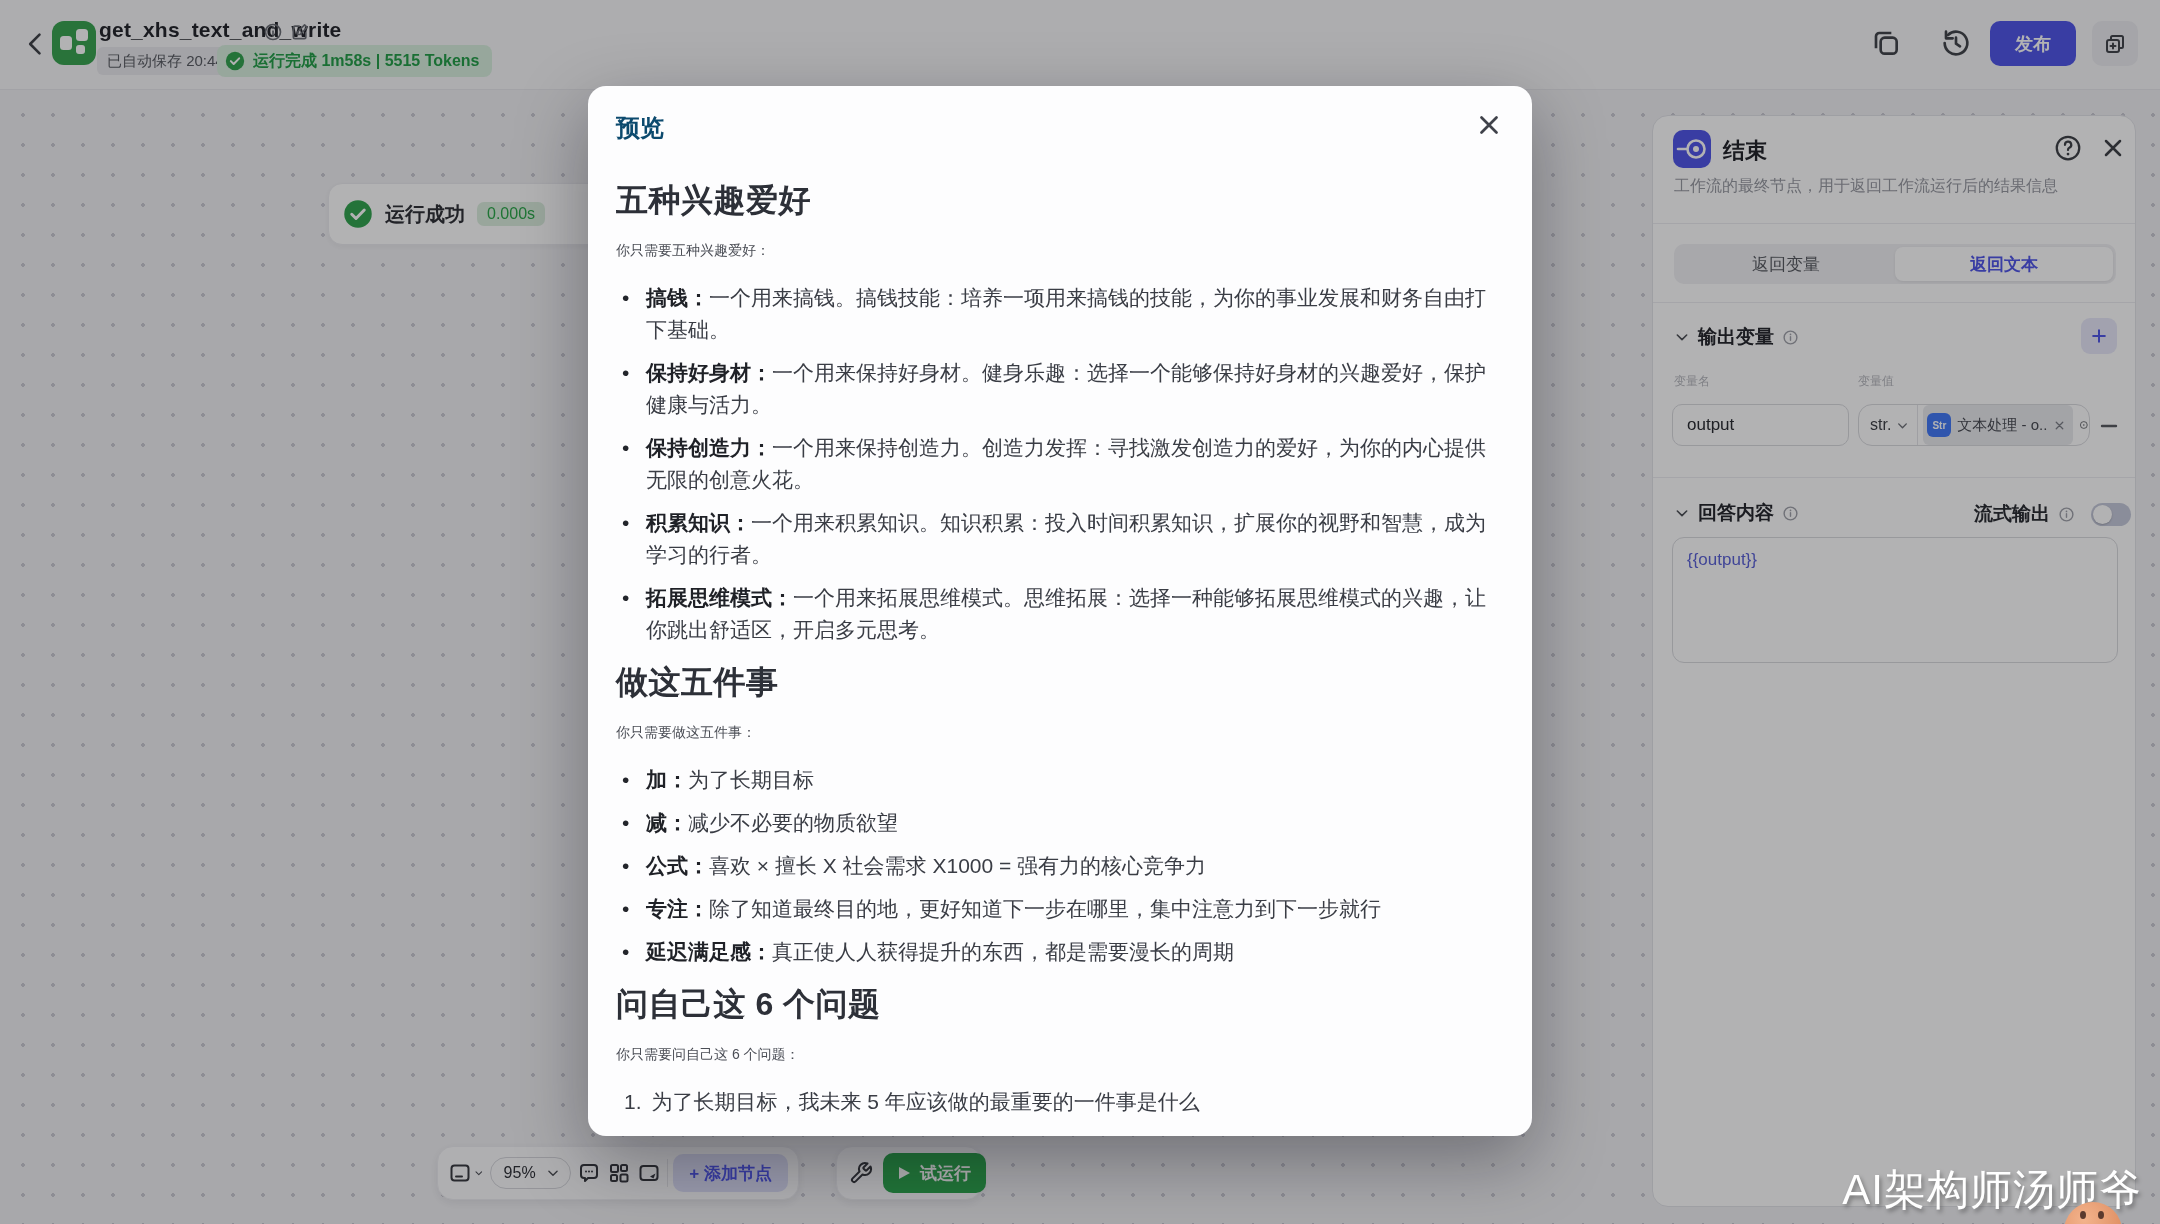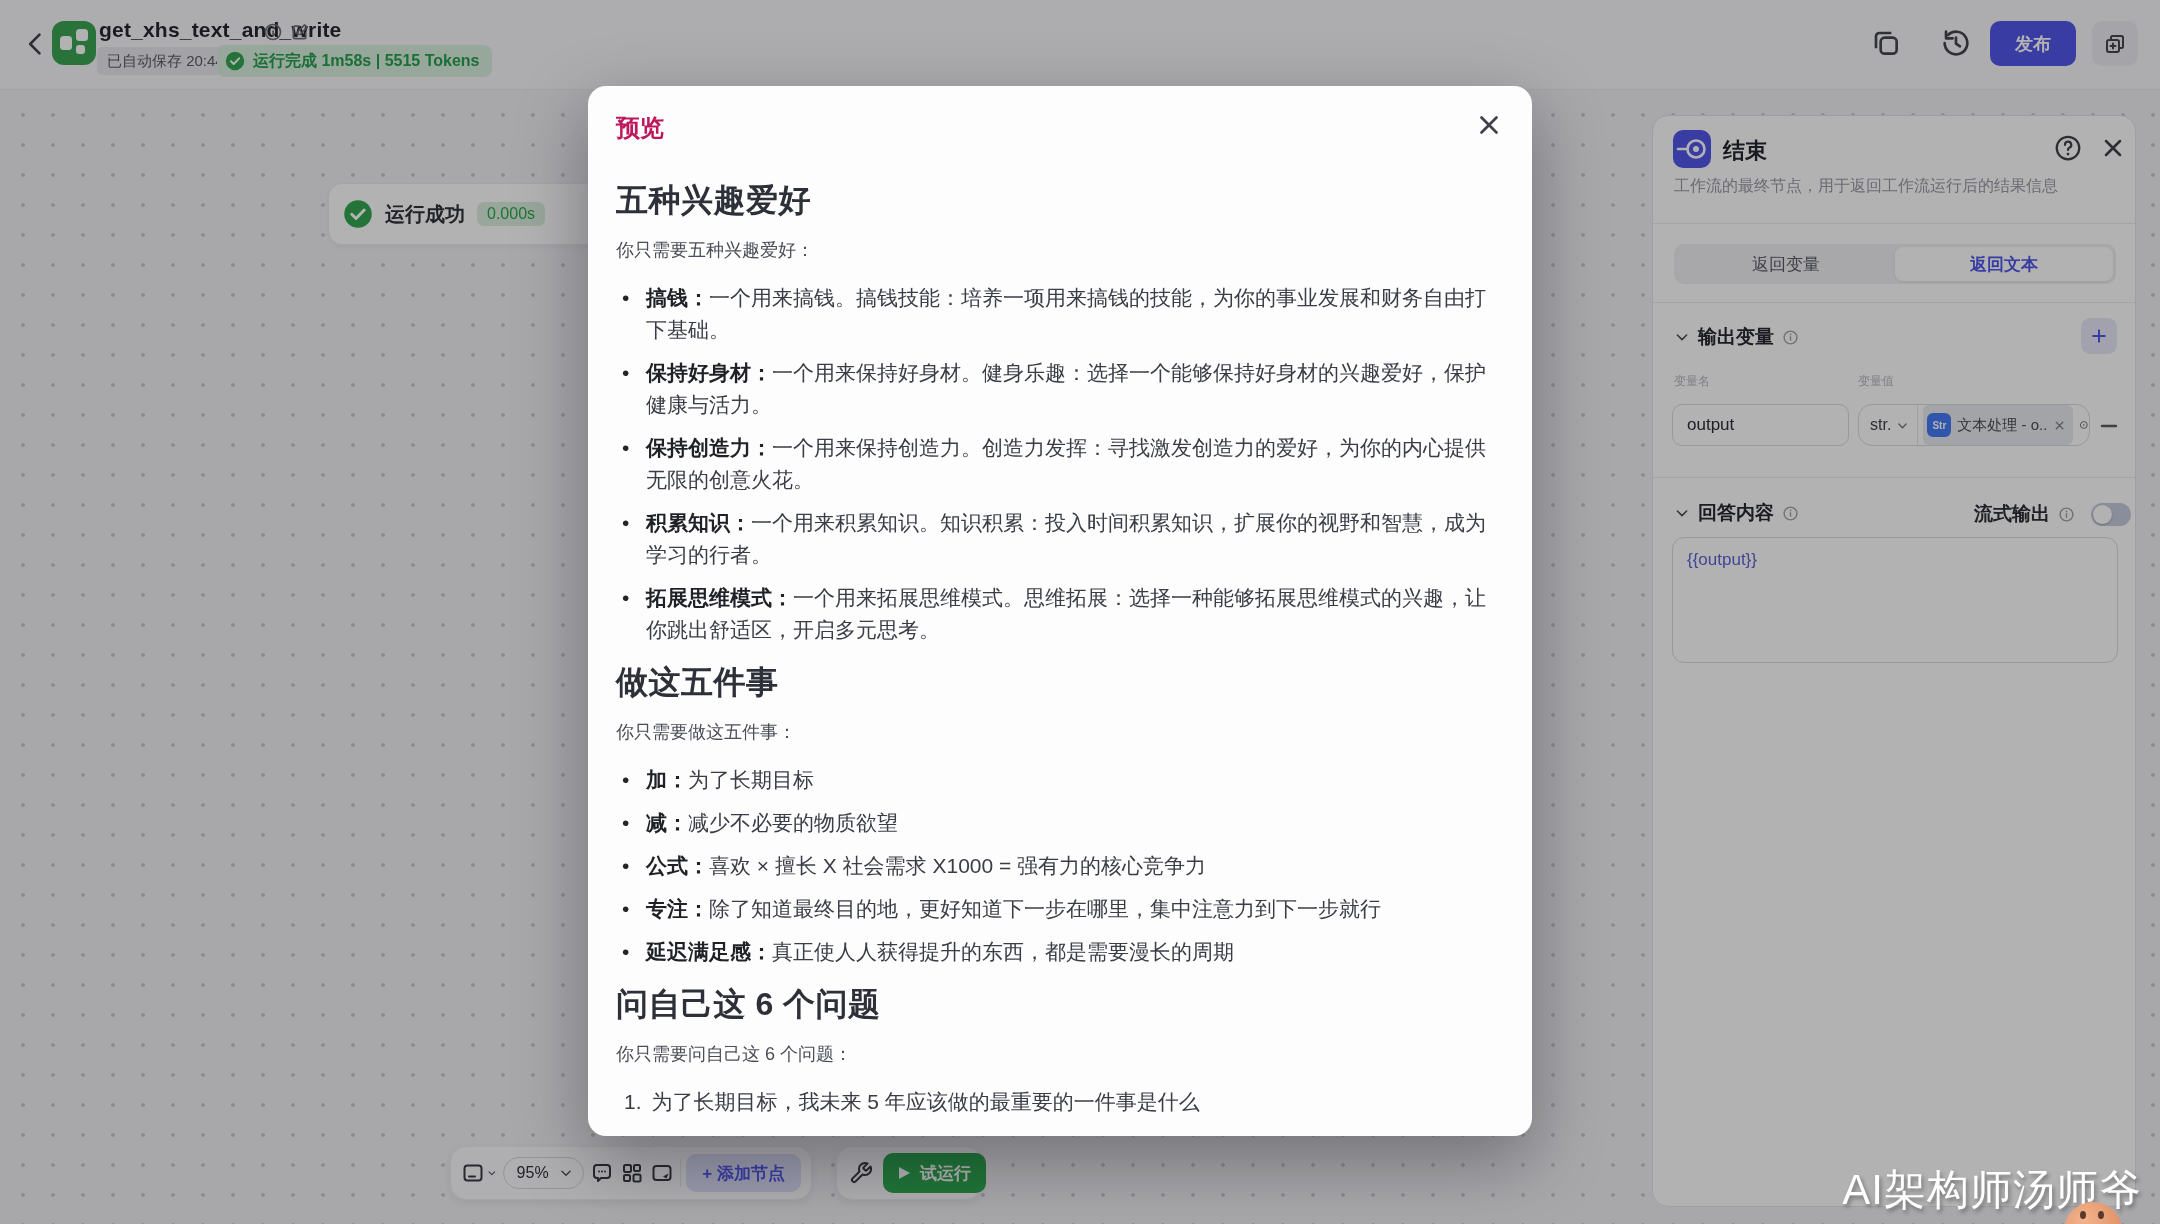--- a/index.html
+++ b/index.html
@@ -88,7 +88,7 @@
   
   .modal { position:absolute; left:588px; top:86px; width:944px; height:1050px; background:#fdfdfe; border-radius:18px; box-shadow:0 24px 70px rgba(10,10,20,.35); z-index:30; overflow:hidden; }
   .modal-head { position:relative; height:70px; padding:26px 28px 0; }
-  .modal-title { font-size:24px; font-weight:700; color:#be185d; }
+  .modal-title { font-size:24px; font-weight:700; color:#0c4a6e; }
   .modal-close { position:absolute; right:28px; top:24px; width:30px; height:30px; color:#3f424a; cursor:pointer; }
   .modal-body { height:960px; padding:8px 28px 0; overflow:hidden; color:#3a3d45; }
   .modal-body h2 { margin-top:16px; font-size:32px; line-height:40px; font-weight:700; color:#2d3038; letter-spacing:.5px; }

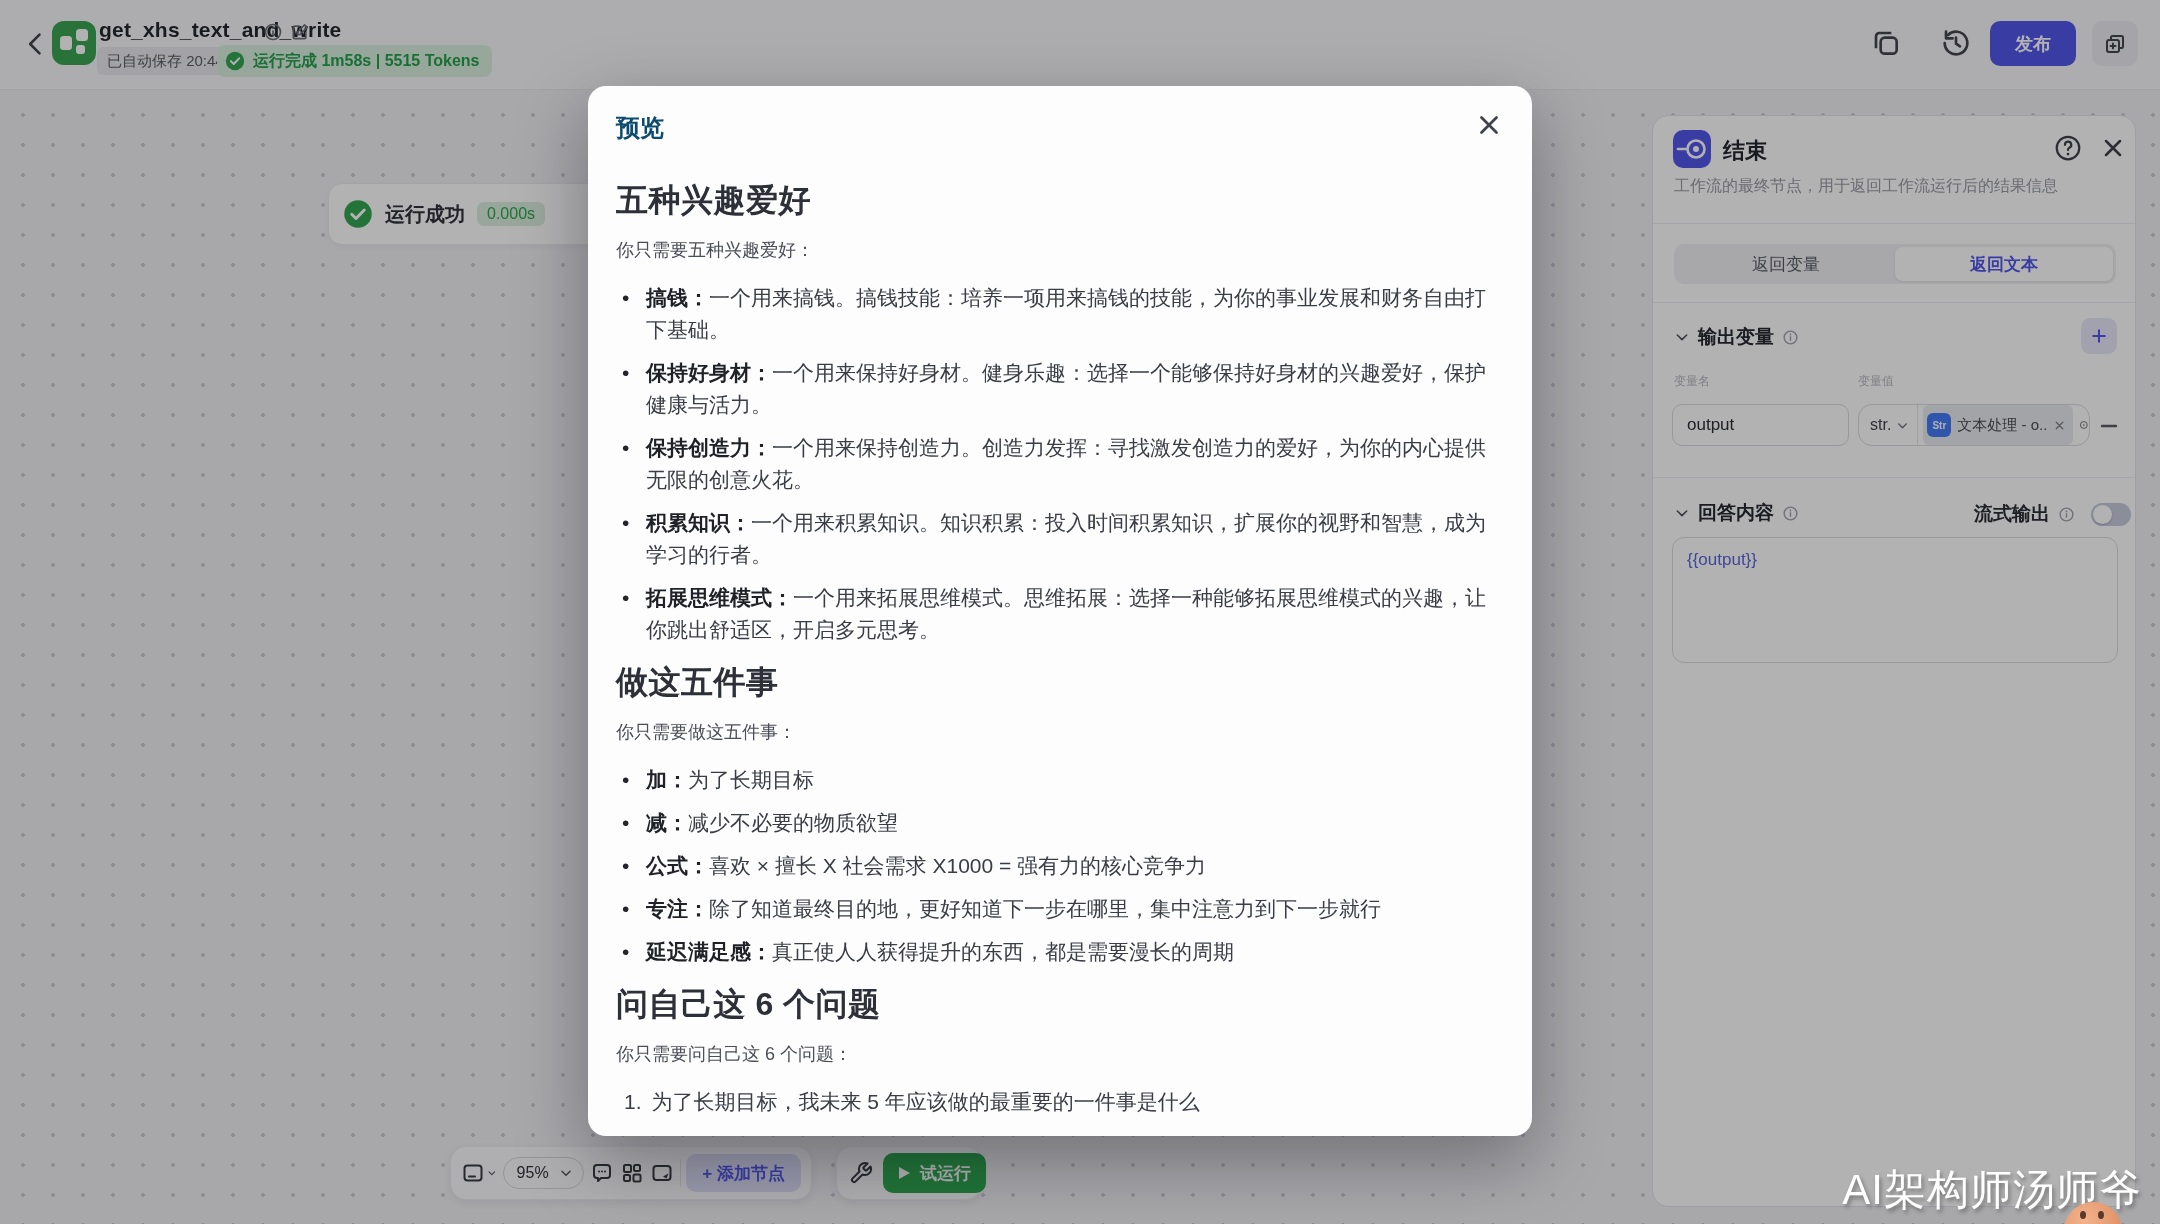--- a/index.html
+++ b/index.html
@@ -92,7 +92,7 @@
   .modal-close { position:absolute; right:28px; top:24px; width:30px; height:30px; color:#3f424a; cursor:pointer; }
   .modal-body { height:960px; padding:8px 28px 0; overflow:hidden; color:#3a3d45; }
   .modal-body h2 { margin-top:16px; font-size:32px; line-height:40px; font-weight:700; color:#2d3038; letter-spacing:.5px; }
-  .modal-body p.intro { margin-top:16px; font-size:18px; line-height:28px; color:#4b4e56; }
+  .modal-body p.intro { margin-top:16px; font-size:14px; line-height:28px; color:#4b4e56; }
   .modal-body ul, .modal-body ol { margin-top:18px; list-style:none; }
   .modal-body li { position:relative; padding-left:30px; font-size:21px; line-height:32px; margin-bottom:11px; color:#3a3d45; }
   .modal-body ul li::before { content:"•"; position:absolute; left:6px; top:0; font-size:21px; color:#23252b; }

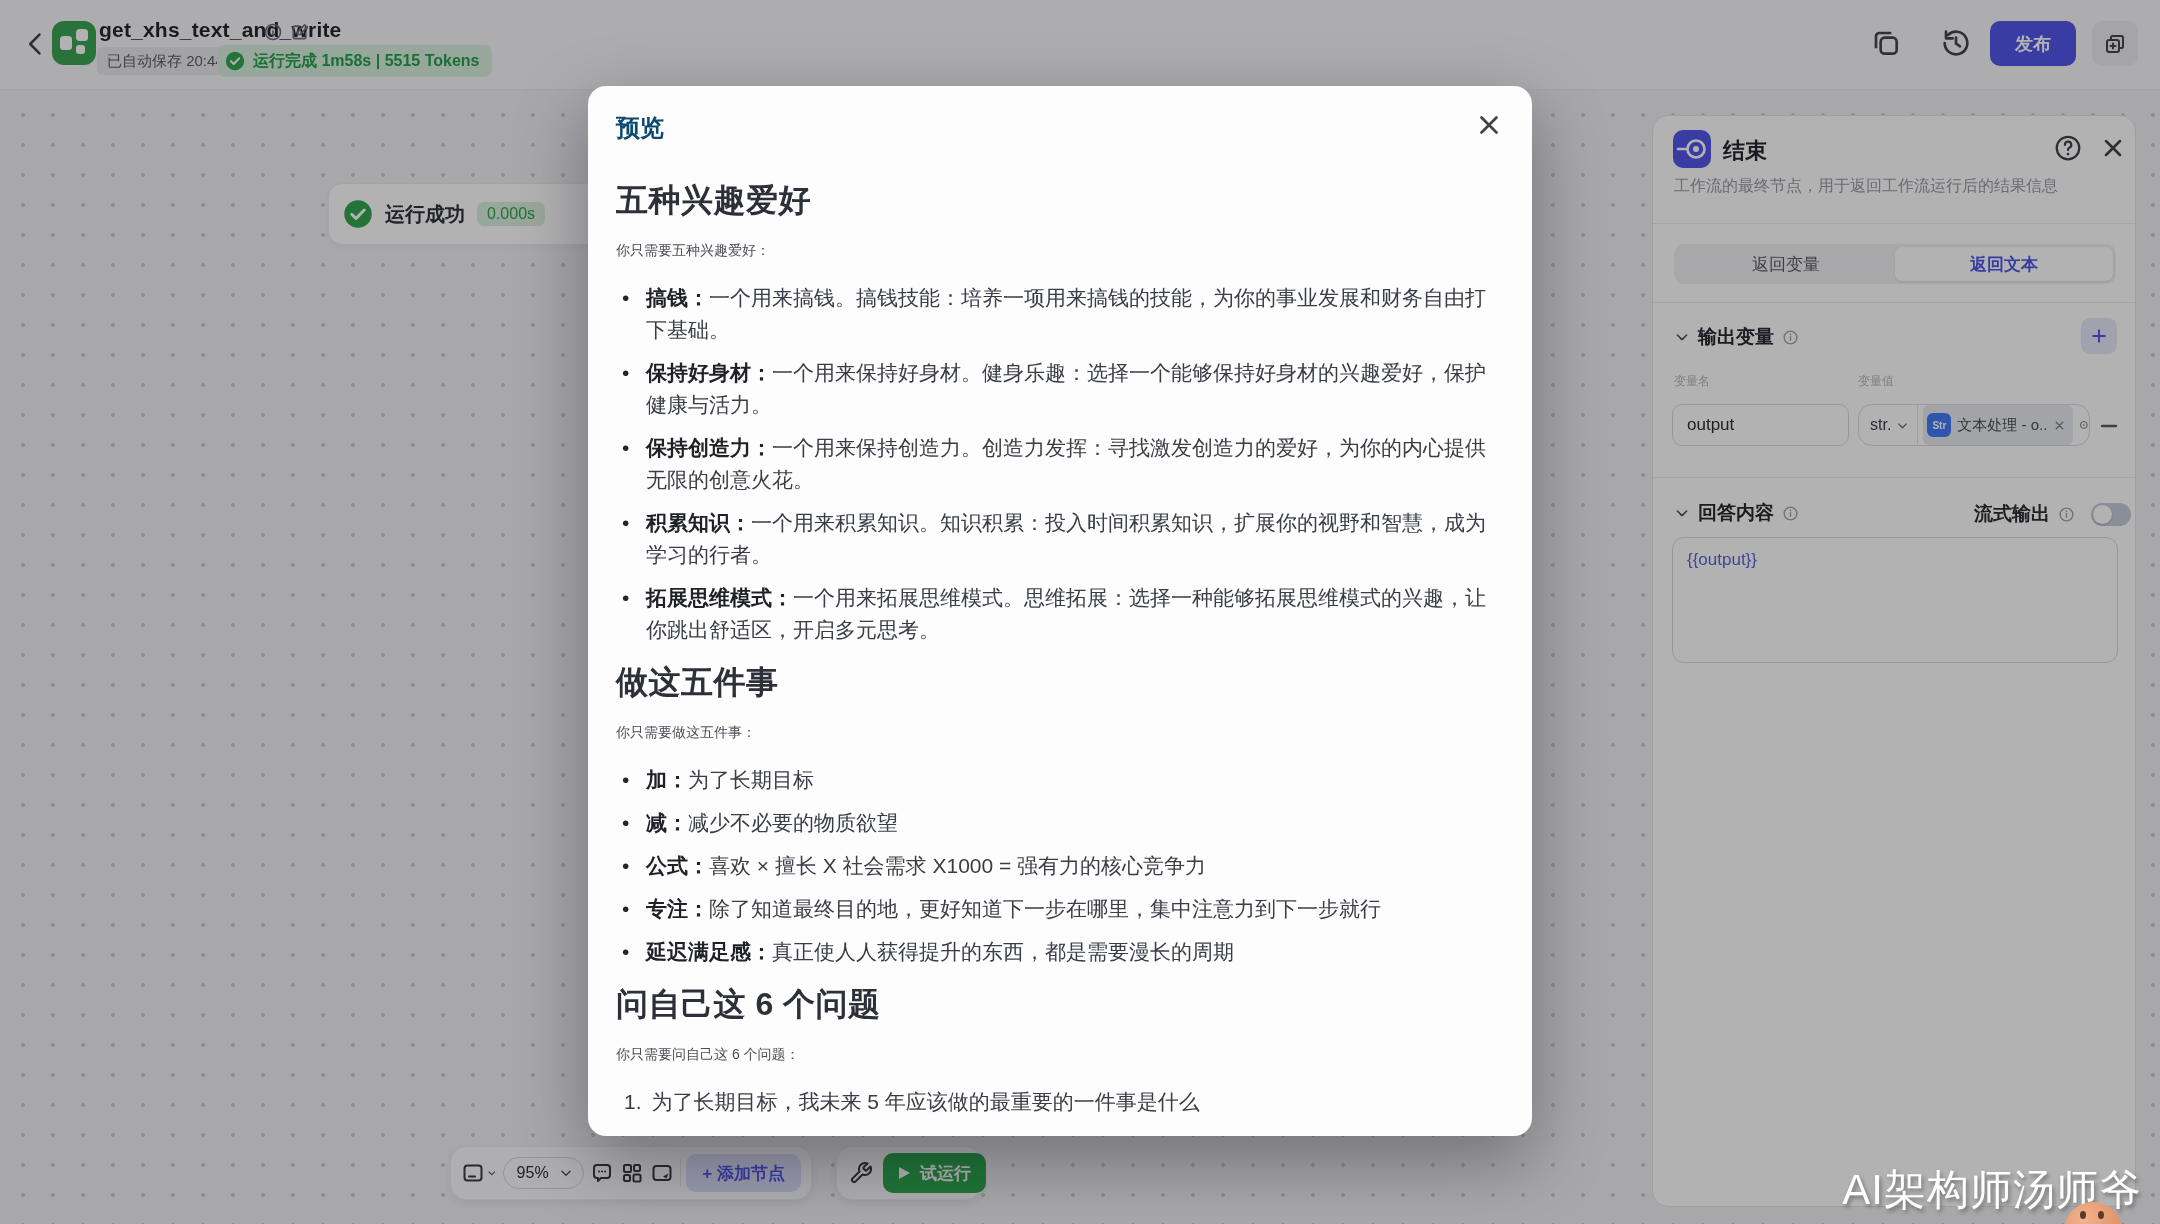--- a/index.html
+++ b/index.html
@@ -70,7 +70,7 @@
 
   
   .dock { position:absolute; height:54px; background:#fbfbfd; border:1px solid #ececf0; border-radius:16px; box-shadow:0 3px 10px rgba(25,25,35,.08); display:flex; align-items:center; z-index:6; }
-  .dock-left { left:450px; top:1146px; width:362px; padding:0 10px; gap:6px; }
+  .dock-left { left:437px; top:1146px; width:362px; padding:0 10px; gap:6px; }
   .dock-right { left:836px; top:1146px; width:146px; padding:0 12px; gap:10px; }
   .tool-ico { width:24px; height:24px; color:#34363c; flex:none; cursor:pointer; }
   .tiny-chev { width:12px; height:12px; color:#4a4c52; margin-left:-4px; cursor:pointer; }

